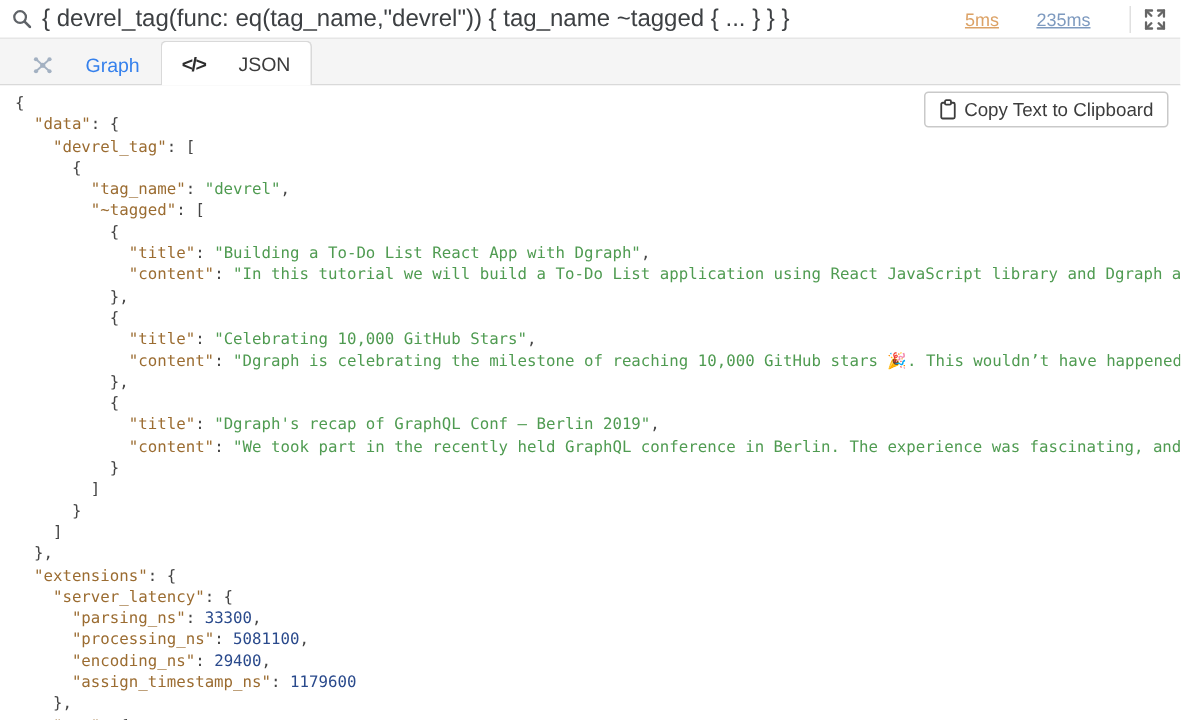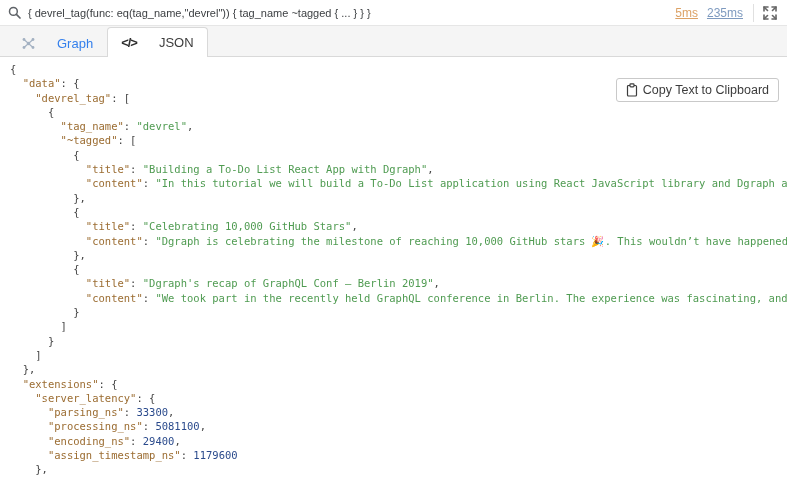--- a/index.html
+++ b/index.html
@@ -15,7 +15,7 @@
   }
   .search-ic { flex:0 0 auto; display:flex; align-items:center; }
   .query-text {
-    flex:1 1 auto; font-size:11px; color:#3d4043; white-space:nowrap;
+    flex:1 1 auto; font-size:16px; color:#3d4043; white-space:nowrap;
     overflow:hidden; cursor:pointer;
   }
   .latency { display:flex; align-items:center; gap:9px; font-size:12px; flex:0 0 auto; }

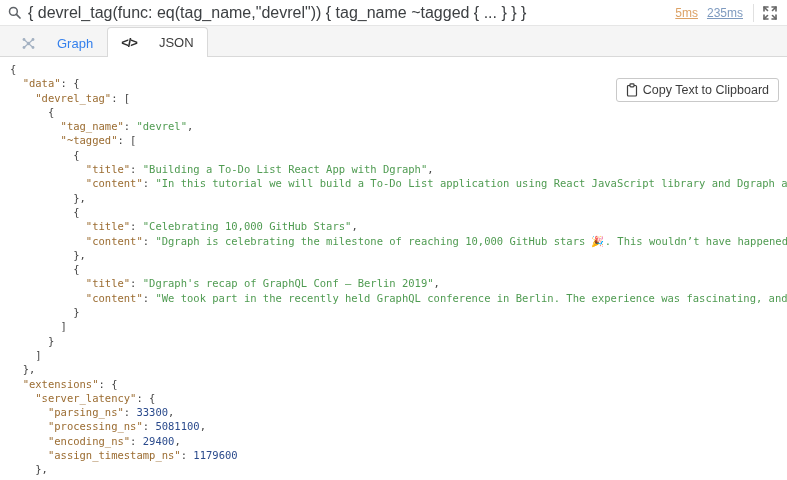--- a/index.html
+++ b/index.html
@@ -18,7 +18,7 @@
     flex:1 1 auto; font-size:16px; color:#3d4043; white-space:nowrap;
     overflow:hidden; cursor:pointer;
   }
-  .latency { display:flex; align-items:center; gap:9px; font-size:12px; flex:0 0 auto; }
+  .latency { display:flex; align-items:center; gap:25px; font-size:12px; flex:0 0 auto; }
   .lat-server { color:var(--latency_server); text-decoration:underline; cursor:pointer; }
   .lat-network { color:var(--latency_network); text-decoration:underline; cursor:pointer; }
   .expand-btn {

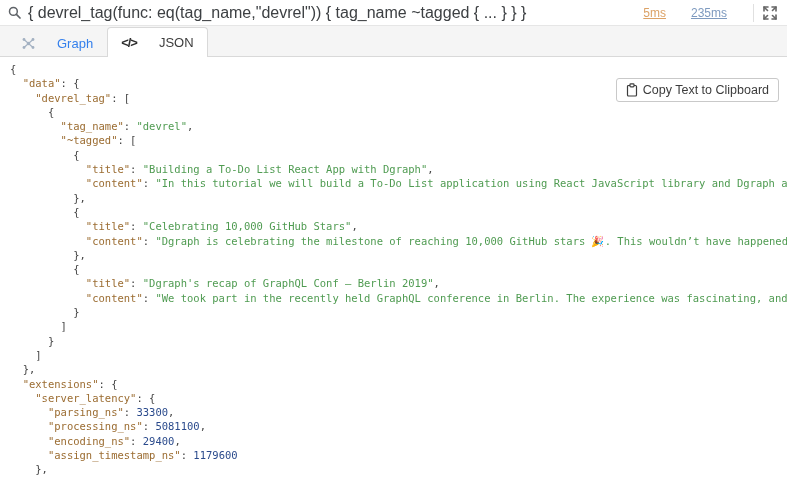--- a/index.html
+++ b/index.html
@@ -44,7 +44,7 @@
   
   .content { position:relative; height:423px; background:#fff; }
   .copy-btn {
-    position:absolute; top:21px; right:8px; z-index:2;
+    position:absolute; top:4px; right:8px; z-index:2;
     display:flex; align-items:center; gap:5px;
     background:#fff; border:1px solid #c9c9c9; border-radius:3px;
     padding:4px 9px; font-size:12.5px; color:#3c3c3c; cursor:pointer;

